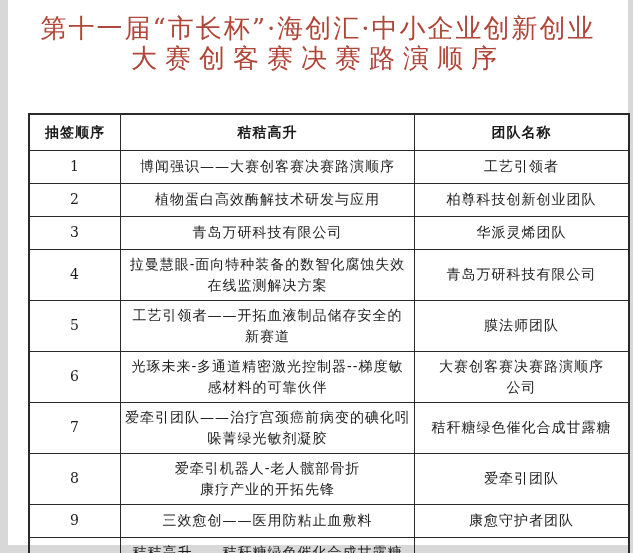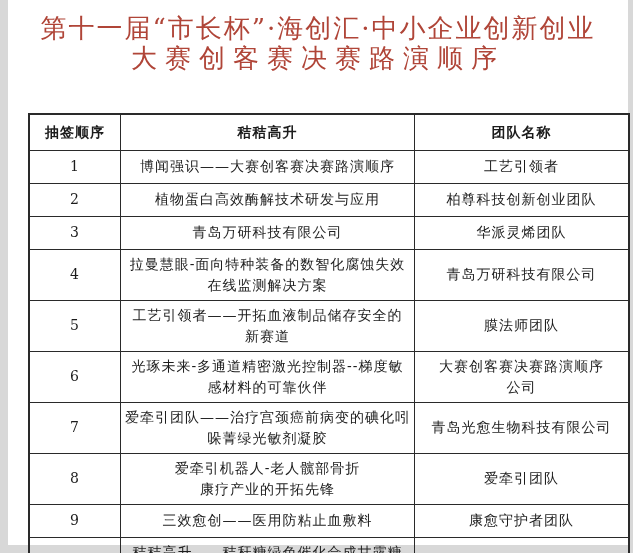--- a/index.html
+++ b/index.html
@@ -112,7 +112,7 @@
     <td class="col-order">7</td>
     <td class="col-project">爱牵引团队——治疗宫颈癌前病变的碘化吲
 哚菁绿光敏剂凝胶</td>
-    <td class="col-team">青岛光愈生物科技有限公司</td>
+    <td class="col-team">秸秆糖绿色催化合成甘露糖</td>
   </tr>
 
   <tr>

